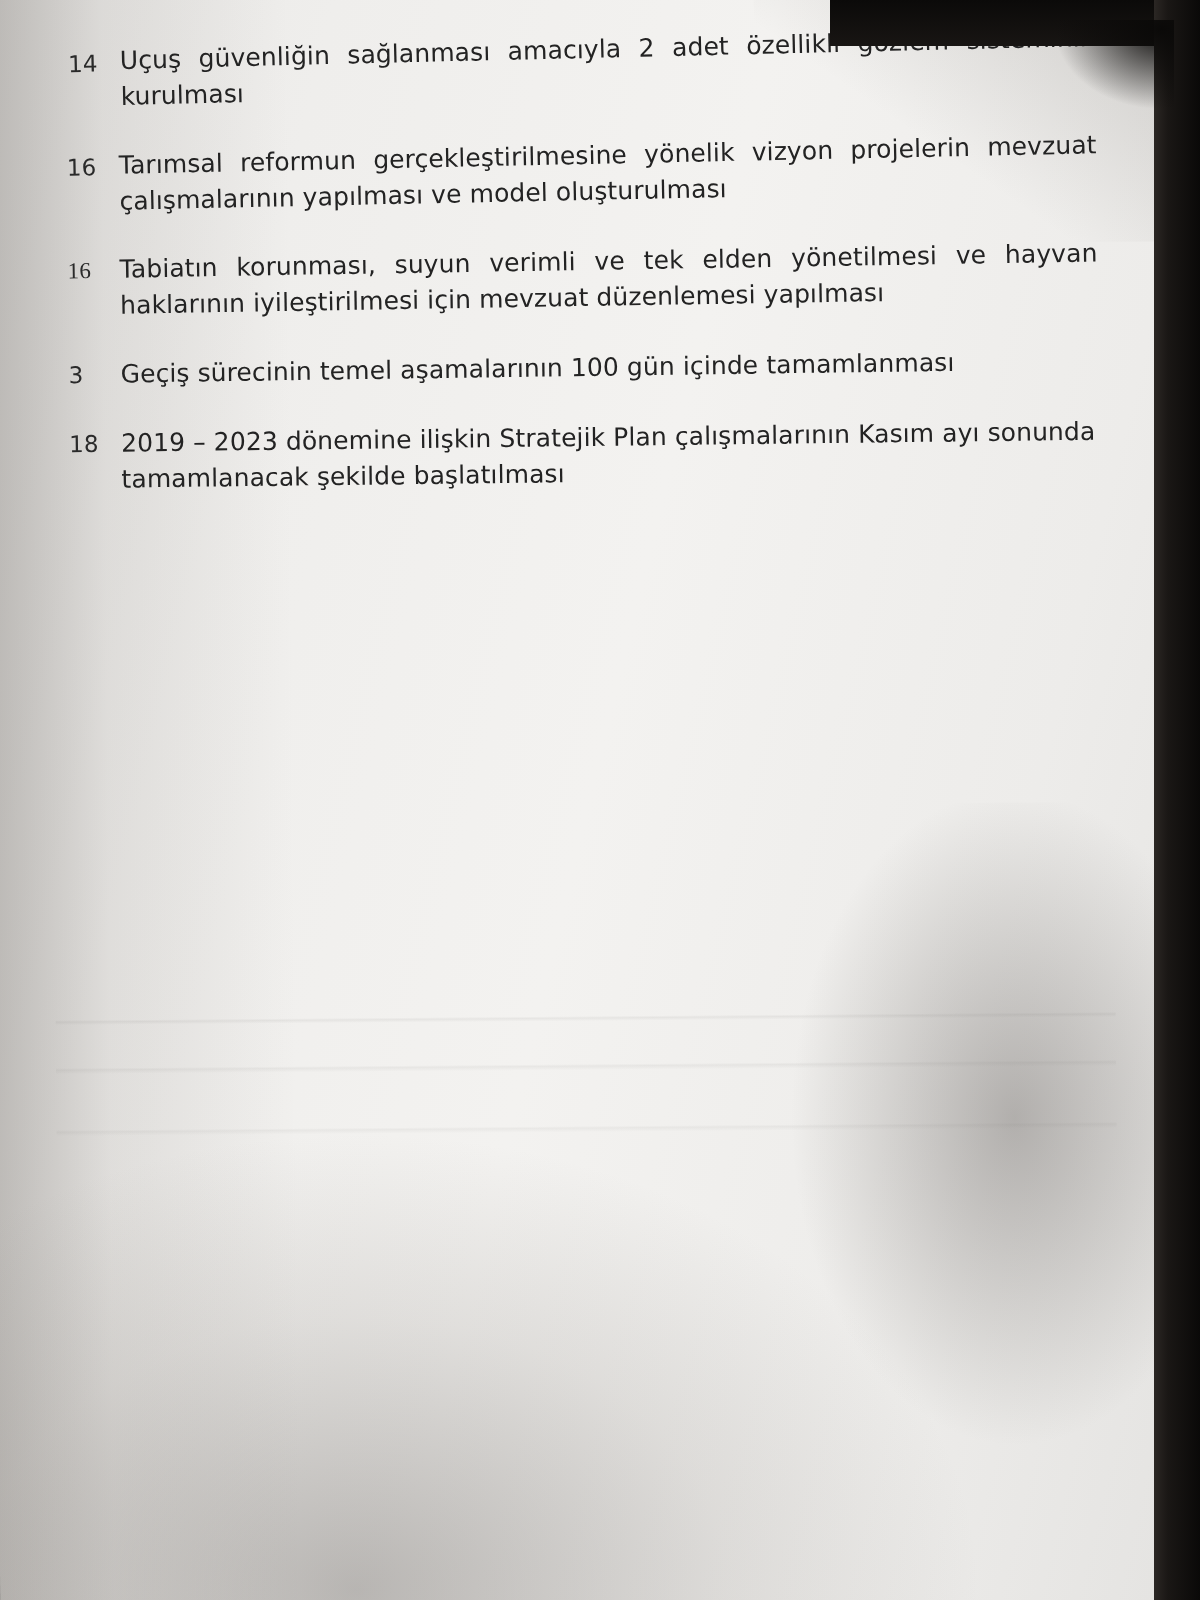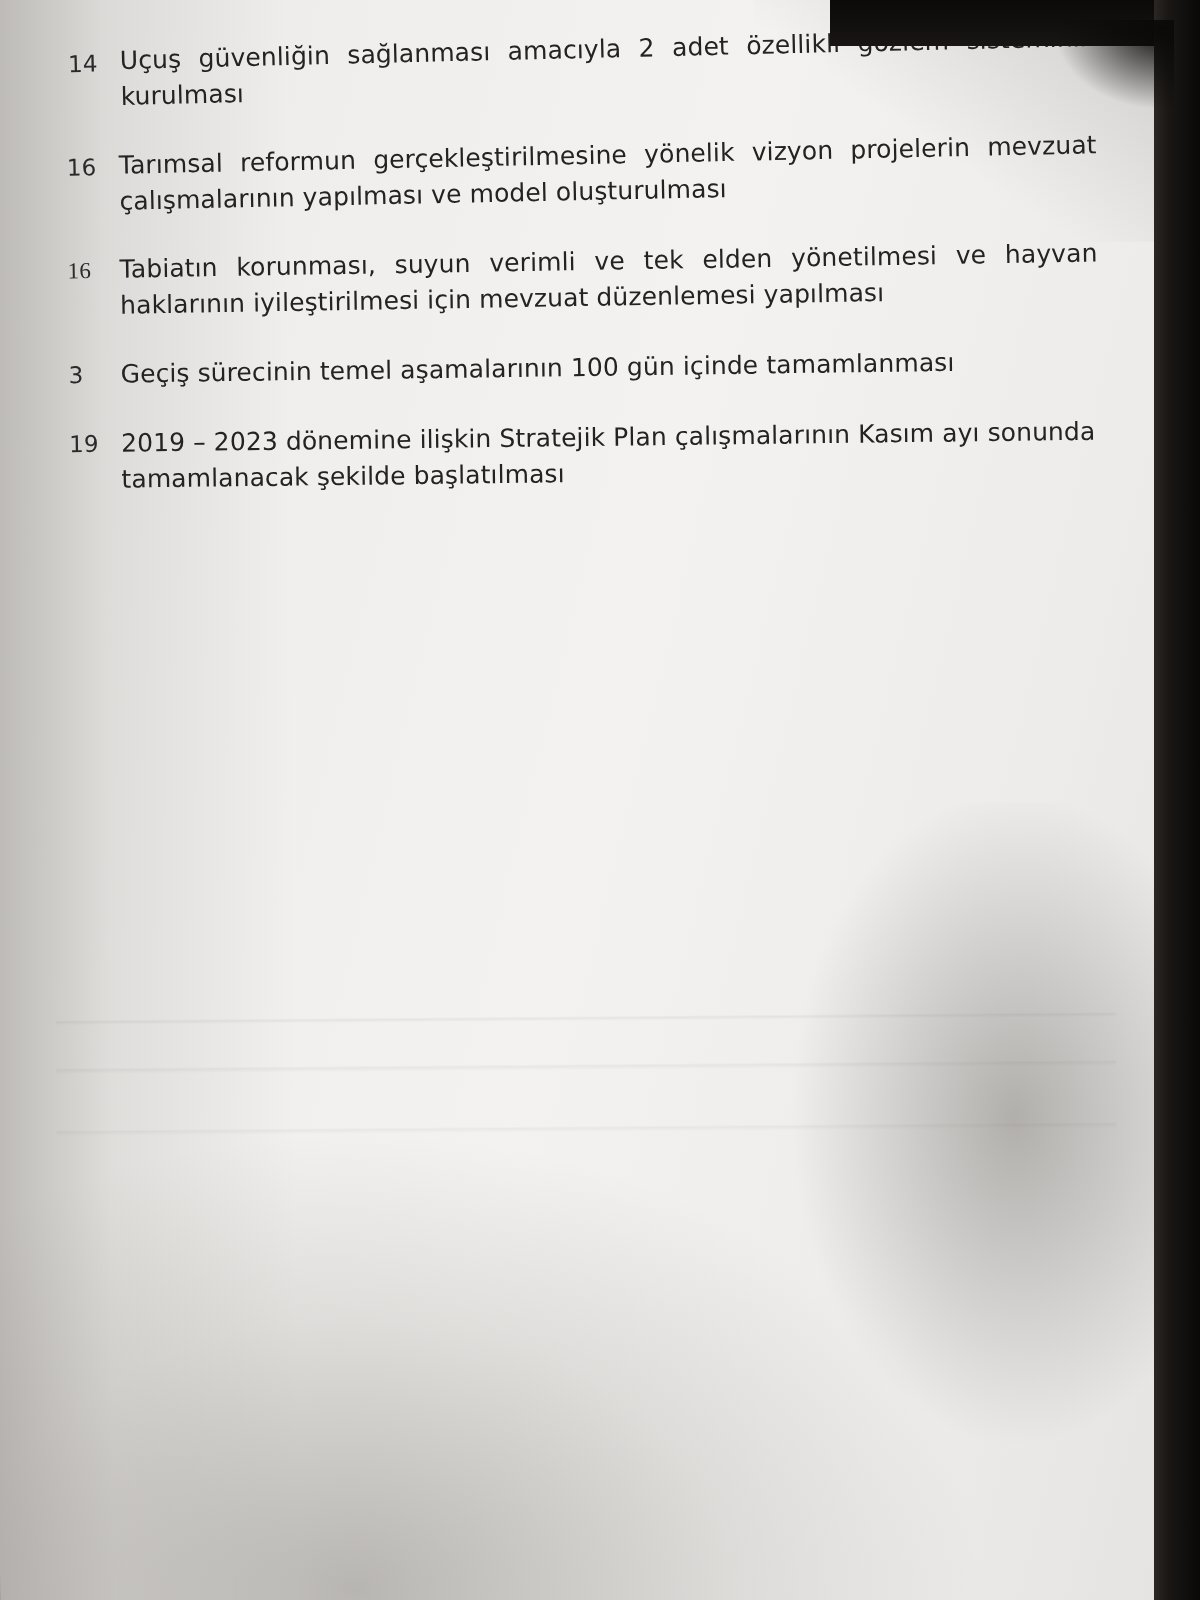--- a/index.html
+++ b/index.html
@@ -178,7 +178,7 @@
       </div>
 
       <div class="item item-18">
-        <div class="item-num">19</div>
+        <div class="item-num">18</div>
         <div class="item-text nojustify">2019 – 2023 dönemine ilişkin Stratejik Plan çalışmalarının Kasım ayı sonunda tamamlanacak şekilde başlatılması</div>
       </div>
 

